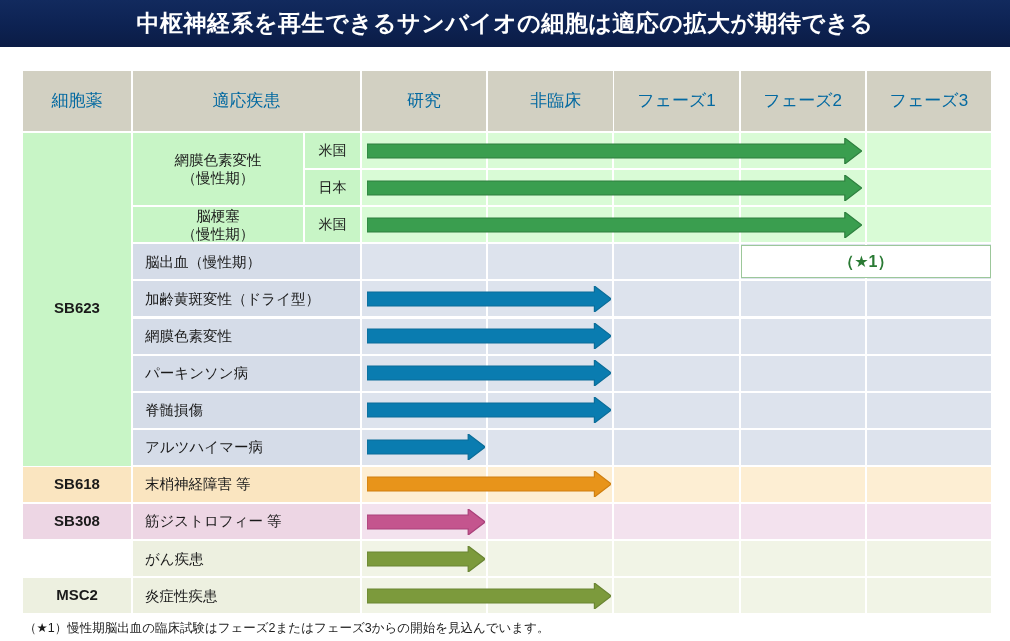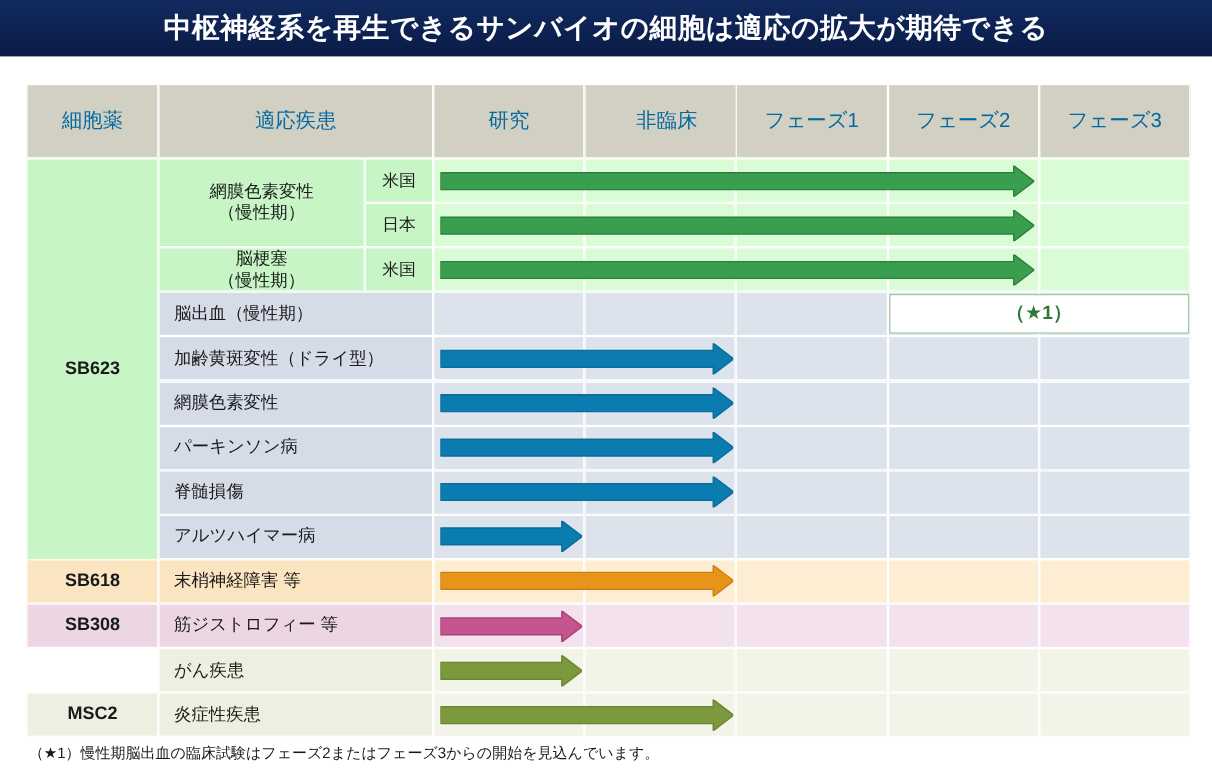--- a/index.html
+++ b/index.html
@@ -156,7 +156,7 @@
         <span style="display: block;">（慢性期）</span>
       </div>
       <div class="cell region-cell bg-green" style="left: 282px; top: 62px; width: 57px; height: 37.1px;">米国</div>
-      <div class="cell region-cell bg-green" style="left: 282px; top: 99.1px; width: 57px; height: 37.1px;">日本</div>
+      <div class="cell region-cell bg-green" style="left: 282px; top: 99.1px; width: 57px; height: 37.1px; font-family: Liberation Serif, serif;">日本</div>
       <div class="cell region-cell bg-green" style="left: 282px; top: 136.2px; width: 57px; height: 37.1px;">米国</div>
       <div class="cell disease-cell bg-blue" style="left: 110px; top: 173.3px; width: 229px; height: 37.1px;">脳出血（慢性期）</div>
       <div class="cell disease-cell bg-blue" style="left: 110px; top: 210.4px; width: 229px; height: 37.1px;">加齢黄斑変性（ドライ型）</div>

